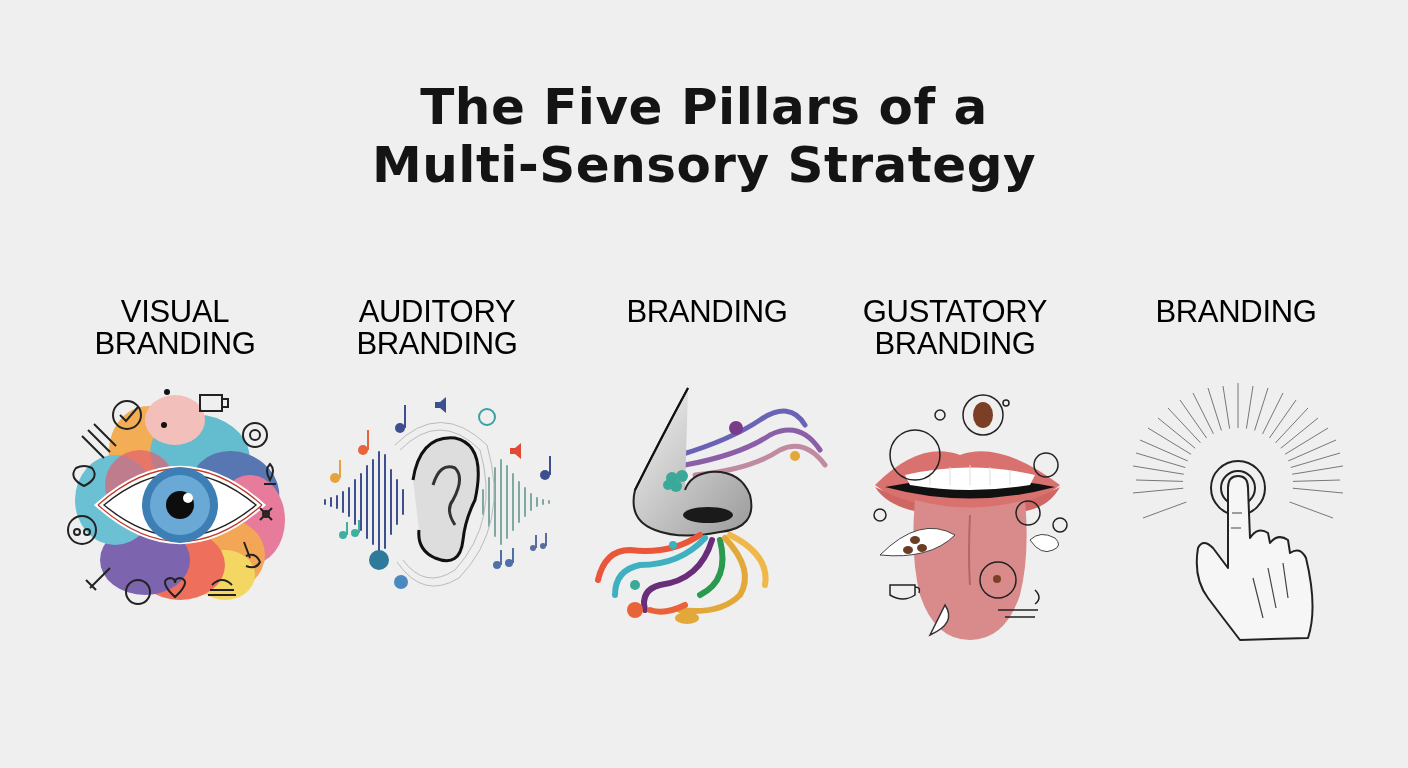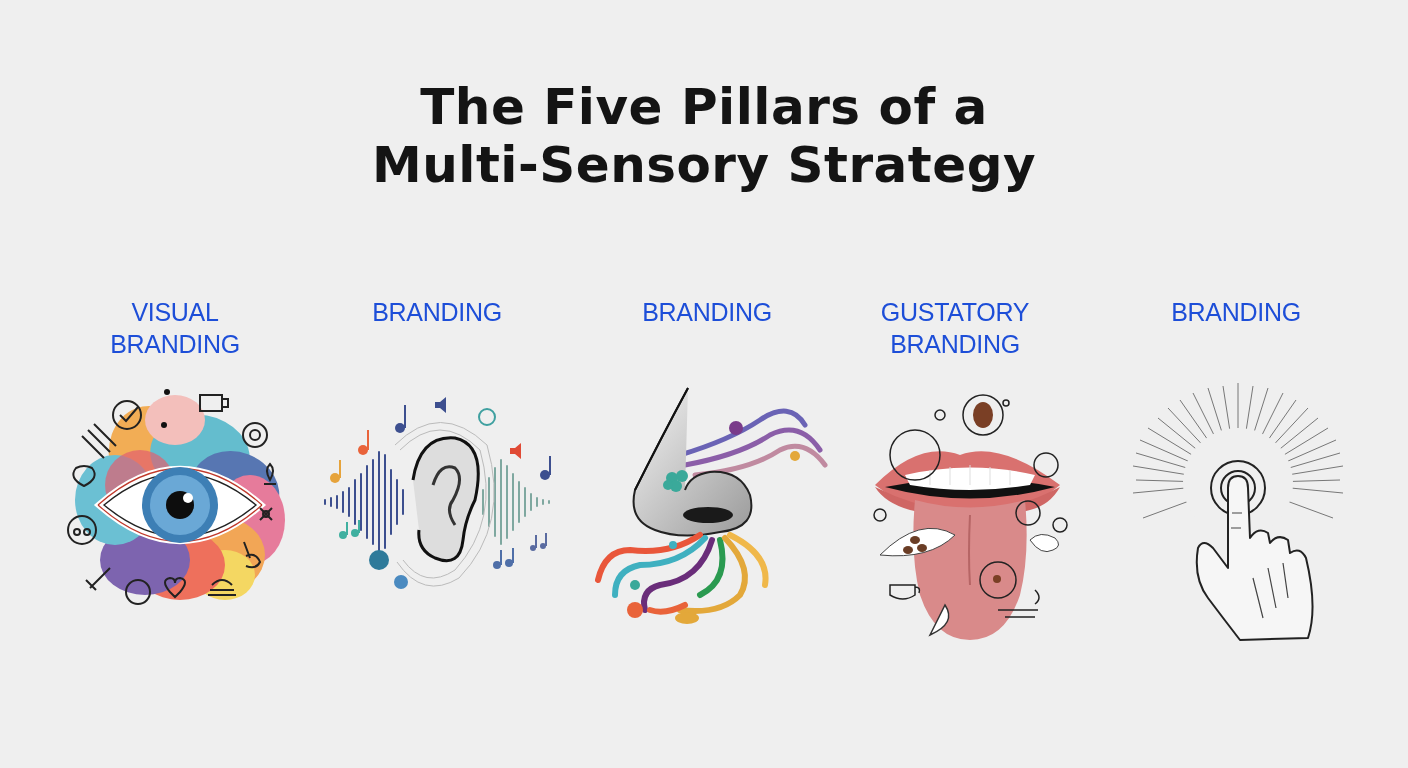--- a/index.html
+++ b/index.html
@@ -27,8 +27,8 @@
   }
   .pillar-label {
     font-family:"Liberation Sans", sans-serif;
-    font-size:25px; line-height:32px; letter-spacing:-0.3px;
-    color:#1d4ed8;
+    font-size:31px; line-height:32px; letter-spacing:-0.3px;
+    color:#000000;
   }
   .pillar-label span { display:block; }
   .illus { position:absolute; }

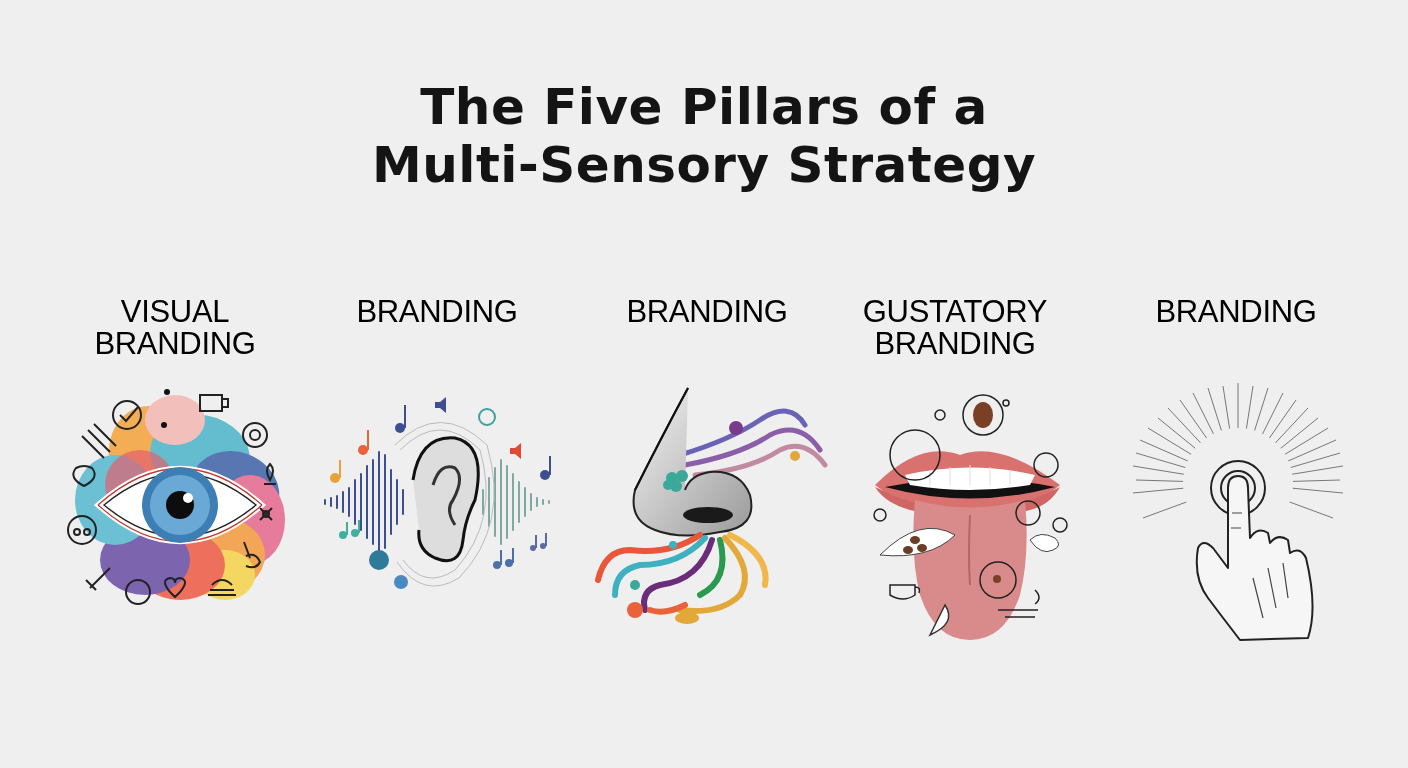--- a/index.html
+++ b/index.html
@@ -50,6 +50,7 @@
 </div>
 <div class="pillar" style="left:307px">
   <div class="pillar-label">
+    <span>AUDITORY</span>
     <span>BRANDING</span>
   </div>
 </div>

